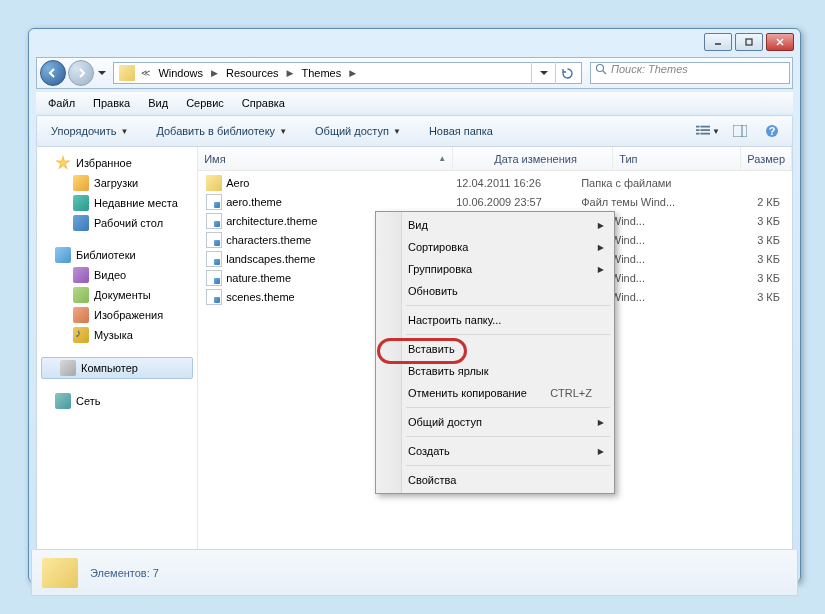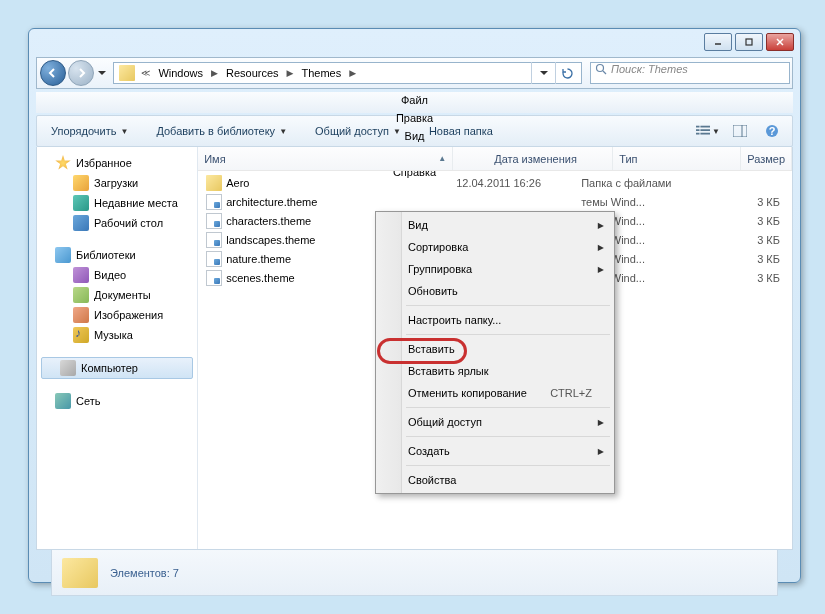--- a/index.html
+++ b/index.html
@@ -20,7 +20,7 @@
 .refresh{width:24px;height:22px;border-left:1px solid #c0d0e0;display:flex;align-items:center;justify-content:center;cursor:pointer;}
 .searchbox{width:200px;height:22px;border:1px solid #98b4cc;background:#fff;margin-left:4px;display:flex;padding:0 4px;color:#888;font-style:italic;}
 .searchbox svg{margin-right:4px;}
-.menubar{height:21px;margin:3px 7px 0;background:linear-gradient(180deg,#fafcfe 0,#e8f0f8 100%);display:flex;align-items:center;padding:0 4px;gap:2px;flex-direction:column;}
+.menubar{height:21px;margin:3px 7px 0;background:linear-gradient(180deg,#fafcfe 0,#e8f0f8 100%);display:flex;align-items:center;padding:0 4px;gap:2px;}
 .menuitem{padding:2px 8px;cursor:pointer;}
 .toolbar{height:32px;margin:2px 7px 0;background:linear-gradient(180deg,#f8fbfe 0,#e4eef7 100%);border:1px solid #c8d8e6;border-radius:2px;display:flex;align-items:center;padding:0 8px;gap:16px;justify-content:space-between;}
 .toolbtn{display:flex;align-items:center;gap:4px;cursor:pointer;color:#1a3d5c;padding:3px 6px;}

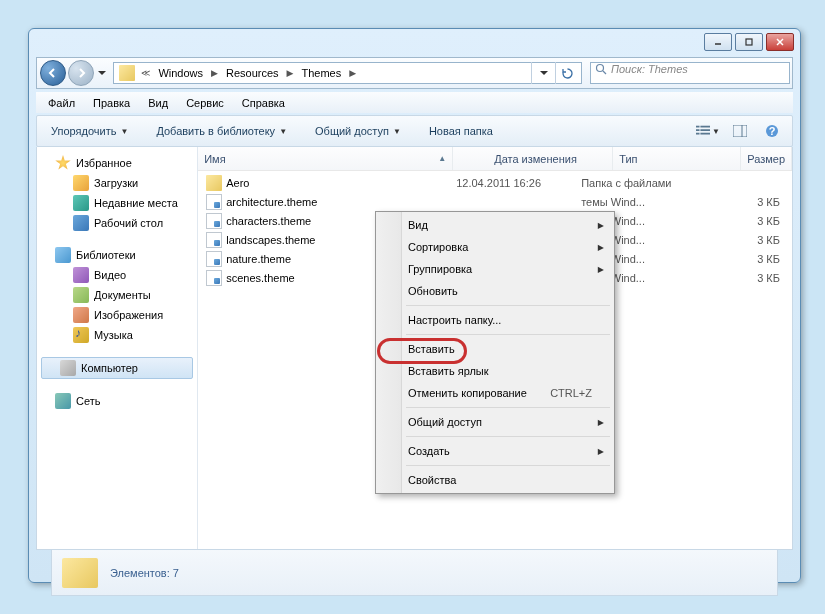--- a/index.html
+++ b/index.html
@@ -268,6 +268,15 @@
           <div class="filerow">
             <div class="fcell name">
               <div class="ic ic-theme"></div>
+              <span>aero.theme</span>
+            </div>
+            <div class="fcell date">10.06.2009 23:57</div>
+            <div class="fcell type">Файл темы Wind...</div>
+            <div class="fcell size">2 КБ</div>
+          </div>
+          <div class="filerow">
+            <div class="fcell name">
+              <div class="ic ic-theme"></div>
               <span>architecture.theme</span>
             </div>
             <div class="fcell date"></div>

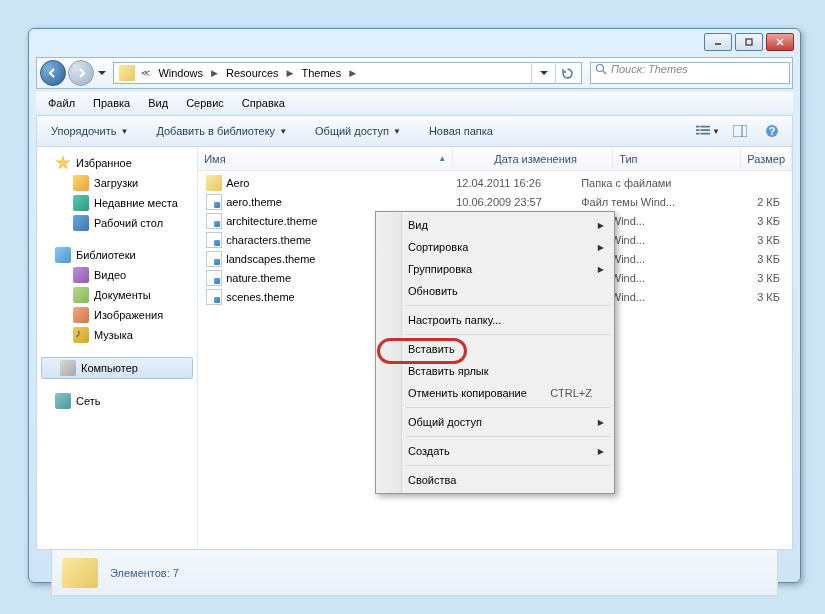--- a/index.html
+++ b/index.html
@@ -63,7 +63,7 @@
 .fcell.date{width:125px;color:#555;}
 .fcell.type{width:128px;color:#555;white-space:nowrap;overflow:hidden;}
 .fcell.size{flex:1;text-align:right;padding-right:12px;color:#555;}
-.statusbar{height:46px;margin:0 22px 7px;background:linear-gradient(180deg,#f4f8fc 0,#e8f0f8 100%);border:1px solid #c8d8e6;border-top:none;display:flex;align-items:center;padding:0 10px;gap:12px;}
+.statusbar{height:46px;margin:0 2px 7px;background:linear-gradient(180deg,#f4f8fc 0,#e8f0f8 100%);border:1px solid #c8d8e6;border-top:none;display:flex;align-items:center;padding:0 10px;gap:12px;}
 .status-icon{width:36px;height:30px;background:linear-gradient(135deg,#fce8a0 0,#e8c860 100%);border-radius:2px;}
 .status-text{color:#3a6090;}
 .contextmenu{position:absolute;left:375px;top:211px;width:240px;background:#f0f0f0;border:1px solid #979797;box-shadow:3px 3px 6px rgba(0,0,0,.3);padding:2px;z-index:100;}

